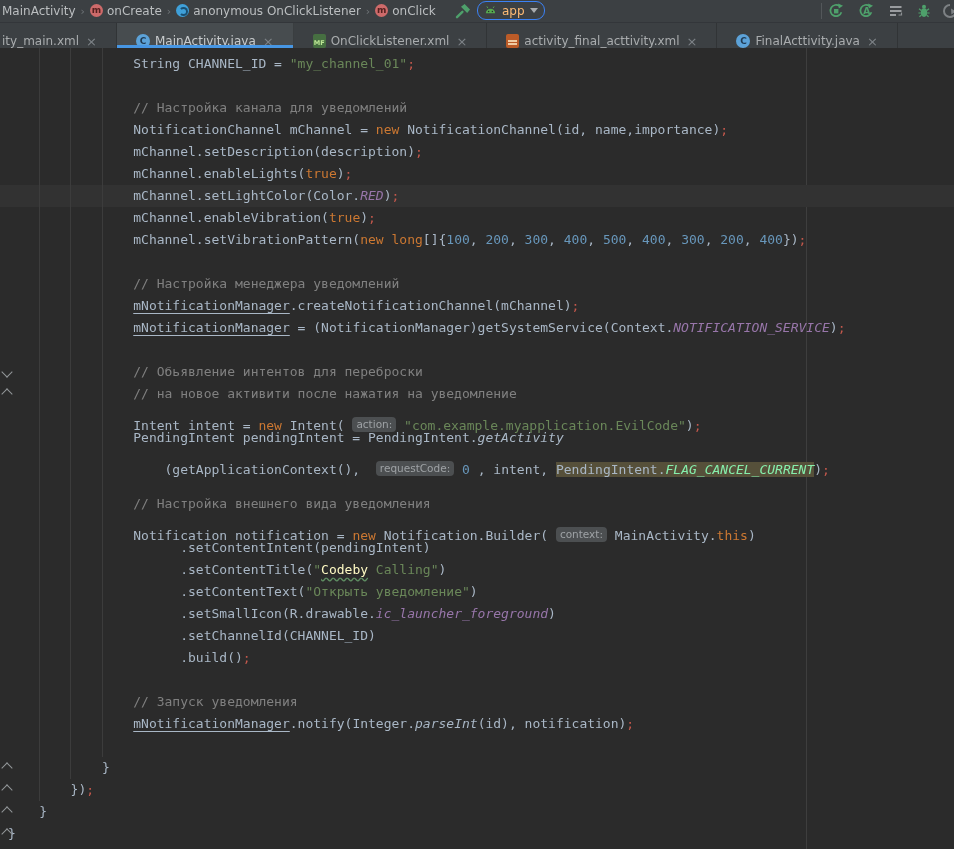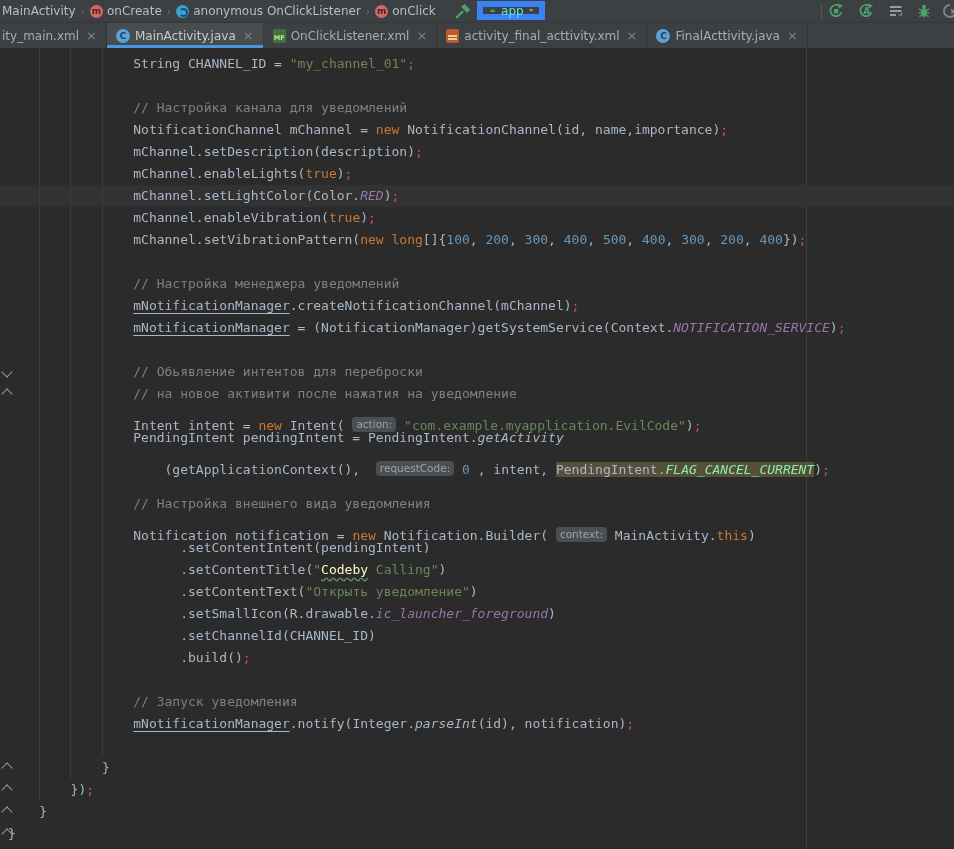--- a/index.html
+++ b/index.html
@@ -11,7 +11,7 @@
            border-bottom:1px solid #33363a;}
   #breadcrumbs{position:absolute;left:2px;top:0;height:22px;display:flex;align-items:center;
                gap:5px;font-size:12px;color:#BBBEC0;white-space:nowrap;}
-  .bc-item{display:inline-flex;align-items:flex-end;gap:4px;cursor:pointer;}
+  .bc-item{display:inline-flex;align-items:flex-start;gap:4px;cursor:pointer;}
   .bc-sep{color:#6E7377;font-size:11px;}
   .ic{display:inline-block;flex:none;}
   .ic-method{width:13px;height:13px;border-radius:50%;background:#CE6A6A;color:#55201F;

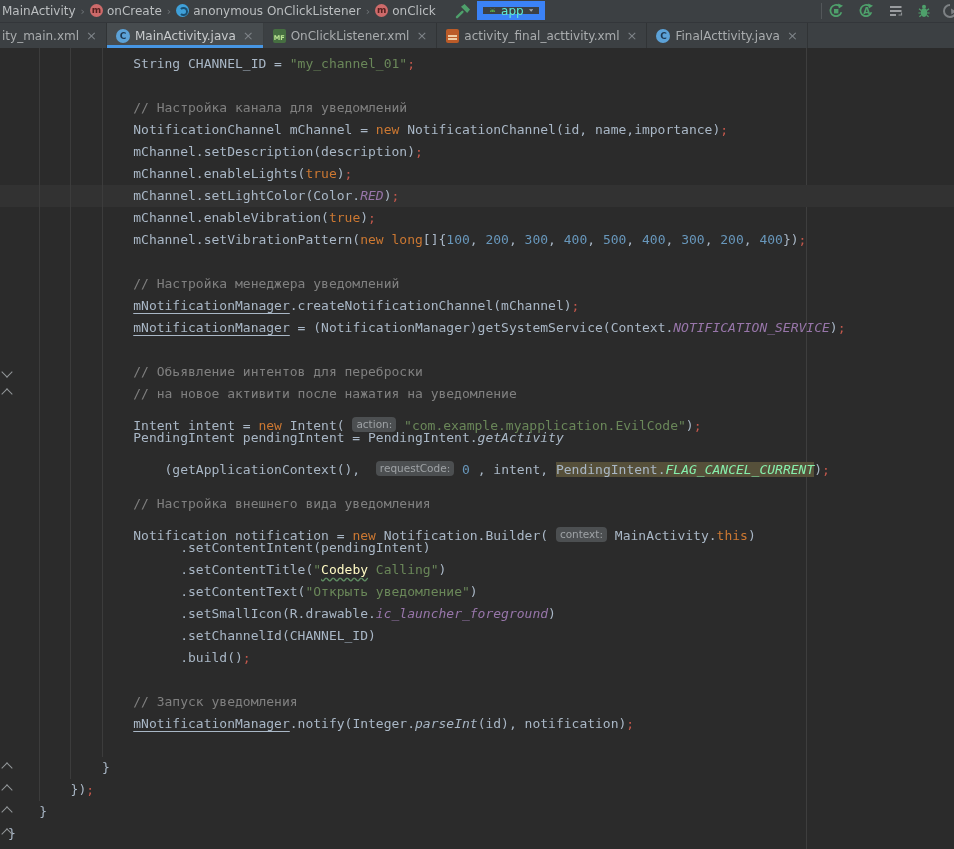--- a/index.html
+++ b/index.html
@@ -19,8 +19,8 @@
   .ic-anon{width:13px;height:13px;border-radius:50%;background:#3FA0D9;position:relative;}
   .ic-anon::after{content:"";position:absolute;left:3px;top:3px;width:5px;height:5px;
                   border:2px solid #1A4E70;border-radius:50%;border-left-color:transparent;}
-  .combo{position:absolute;top:1px;height:19px;border:6px solid #3b82f6;border-radius:0;
-         display:flex;align-items:center;gap:5px;padding:0 6px;color:#5eead4;font-size:12px;
+  .combo{position:absolute;top:1px;height:19px;border:1px solid #3b82f6;border-radius:9px;
+         display:flex;align-items:center;gap:5px;padding:0 6px;color:#fdba74;font-size:12px;
          box-sizing:border-box;cursor:pointer;background:#3C4043;}
   #run-config{left:477px;width:68px;}
   #device-select{left:551px;width:263px;}

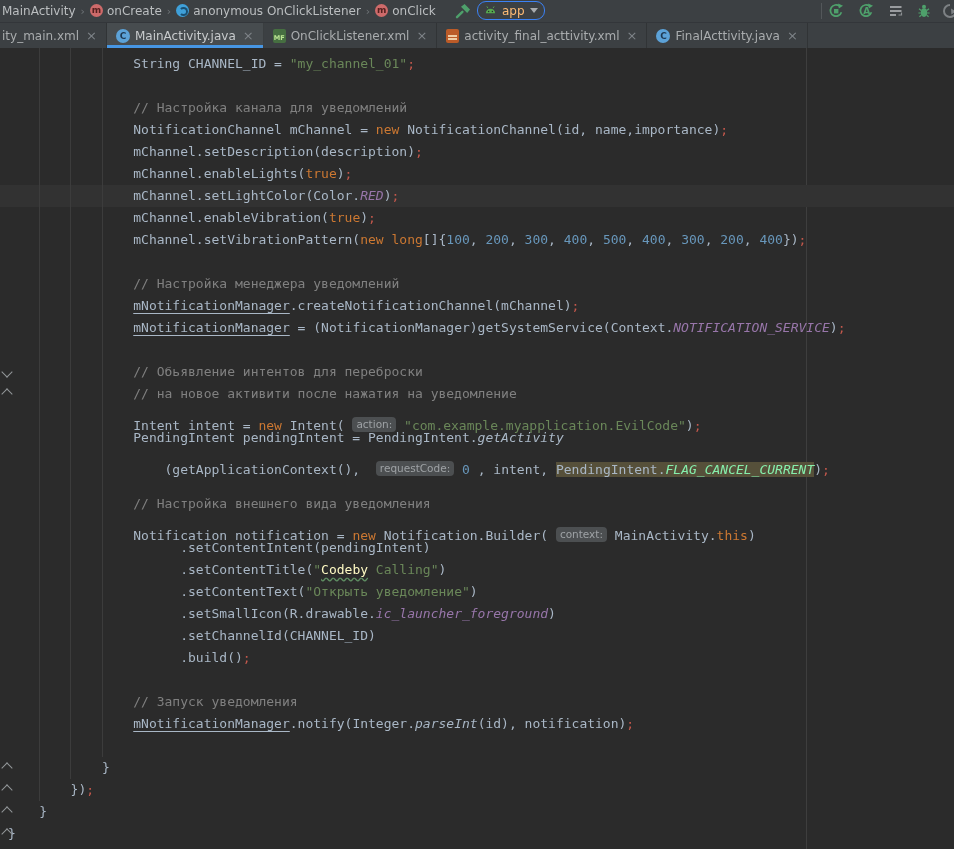--- a/index.html
+++ b/index.html
@@ -30,7 +30,7 @@
   
   #tabbar{position:absolute;left:0;top:23px;width:954px;height:25px;background:#3C4043;
           display:flex;align-items:stretch;overflow:hidden;}
-  .tab{display:flex;align-items:center;gap:5px;padding:0 9px;font-size:12px;color:#A9ACAE;
+  .tab{display:flex;align-items:flex-end;gap:5px;padding:0 19px;font-size:12px;color:#A9ACAE;
        border-right:1px solid rgba(0,0,0,.18);cursor:pointer;position:relative;white-space:nowrap;}
   .tab:first-child{padding-left:2px;}
   .tab.sel{background:#474C4F;color:#C8CBCD;}

